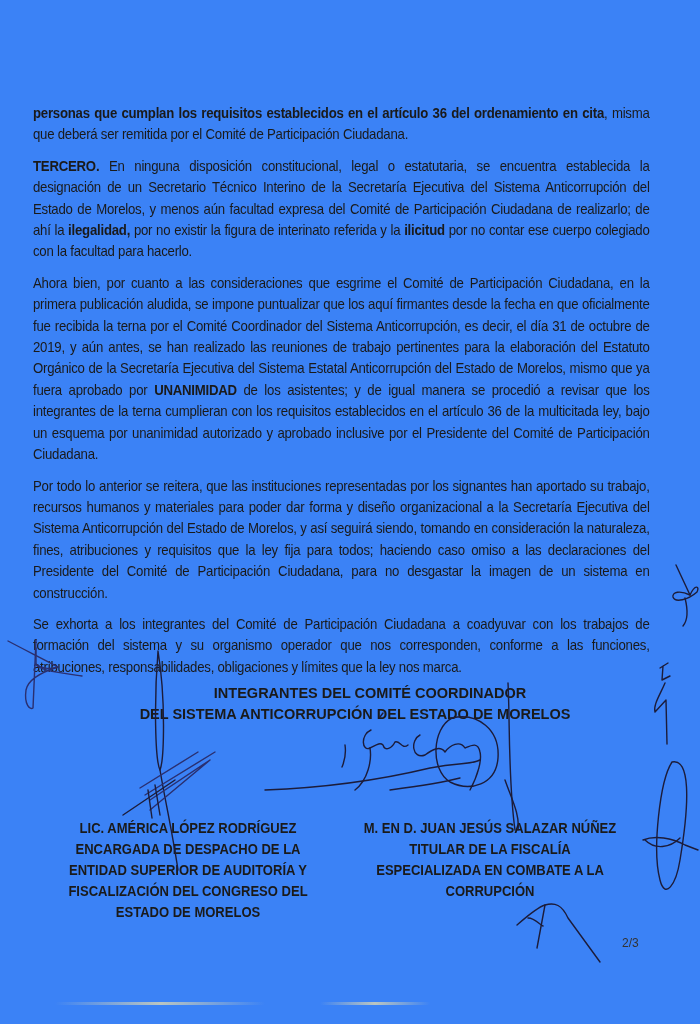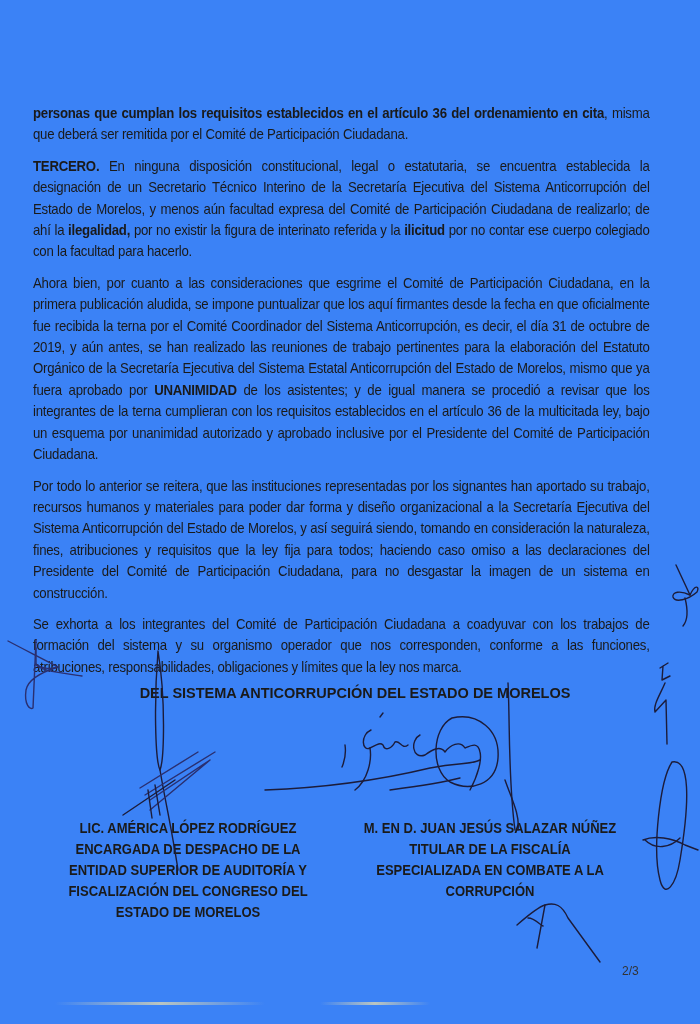--- a/index.html
+++ b/index.html
@@ -109,6 +109,7 @@
     </div>
 
   <div class="heading-block">
+    <span class="line l1">INTEGRANTES DEL COMITÉ COORDINADOR</span>
     <span class="line l2">DEL SISTEMA ANTICORRUPCIÓN DEL ESTADO DE MORELOS</span>
   </div>
 

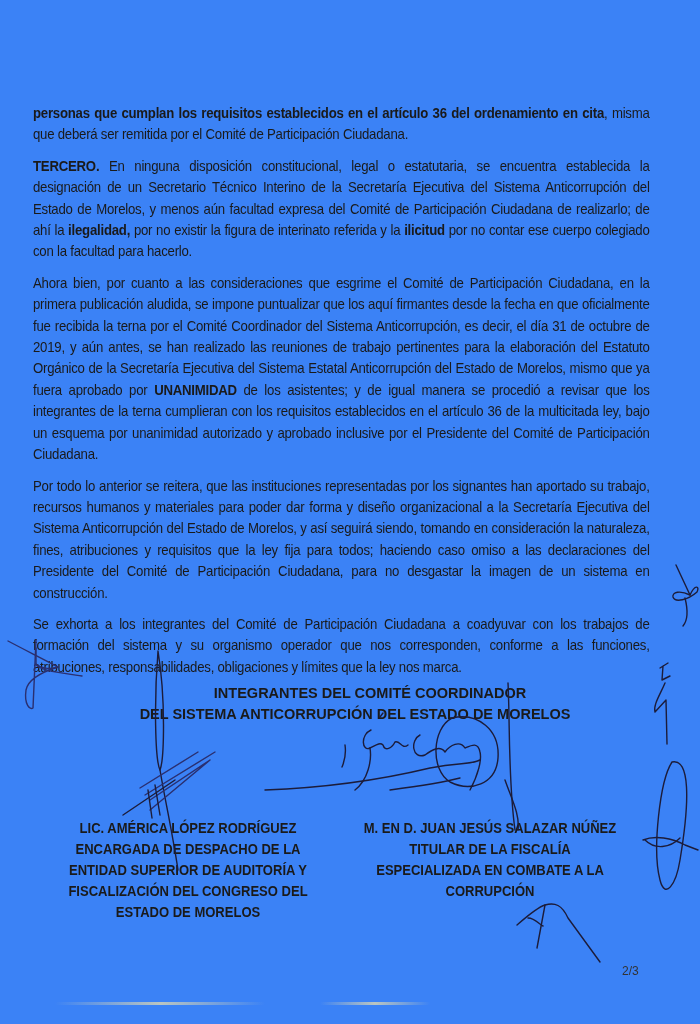--- a/index.html
+++ b/index.html
@@ -70,7 +70,7 @@
   .page-number {
     position: absolute;
     left: 622px;
-    top: 964px;
+    top: 936px;
     font-size: 12px;
     color: #333;
   }

